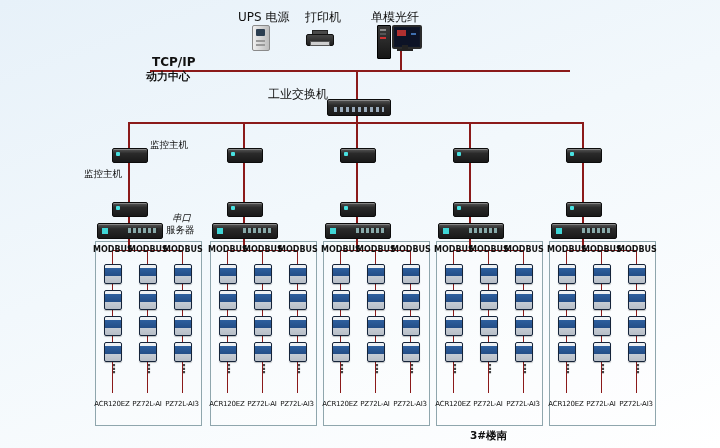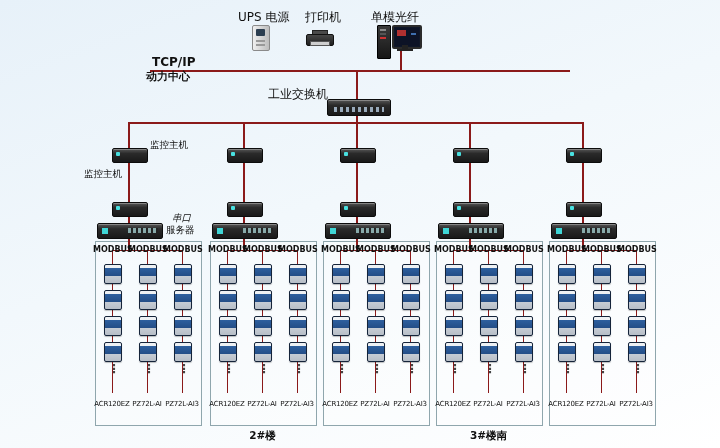--- a/index.html
+++ b/index.html
@@ -156,7 +156,6 @@
     <div class="meter" style="left: 289px; top: 342px;"></div>
     <div class="lbl dots" style="left: 293px; top: 364px;">⋮</div>
     <div class="lbl model" style="left: 278px; top: 400px; width: 38px;">PZ72L-AI3</div>
-    <div class="lbl building" style="left: 210px; top: 429px; width: 105px;">2#楼</div>
     <div class="rl" style="left: 356px; top: 124px; width: 2px; height: 26px;"></div>
     <div class="dev transceiver" style="left: 340px; top: 148px; width: 34px; height: 13px;"></div>
     <div class="rl" style="left: 356px; top: 161px; width: 2px; height: 41px;"></div>

